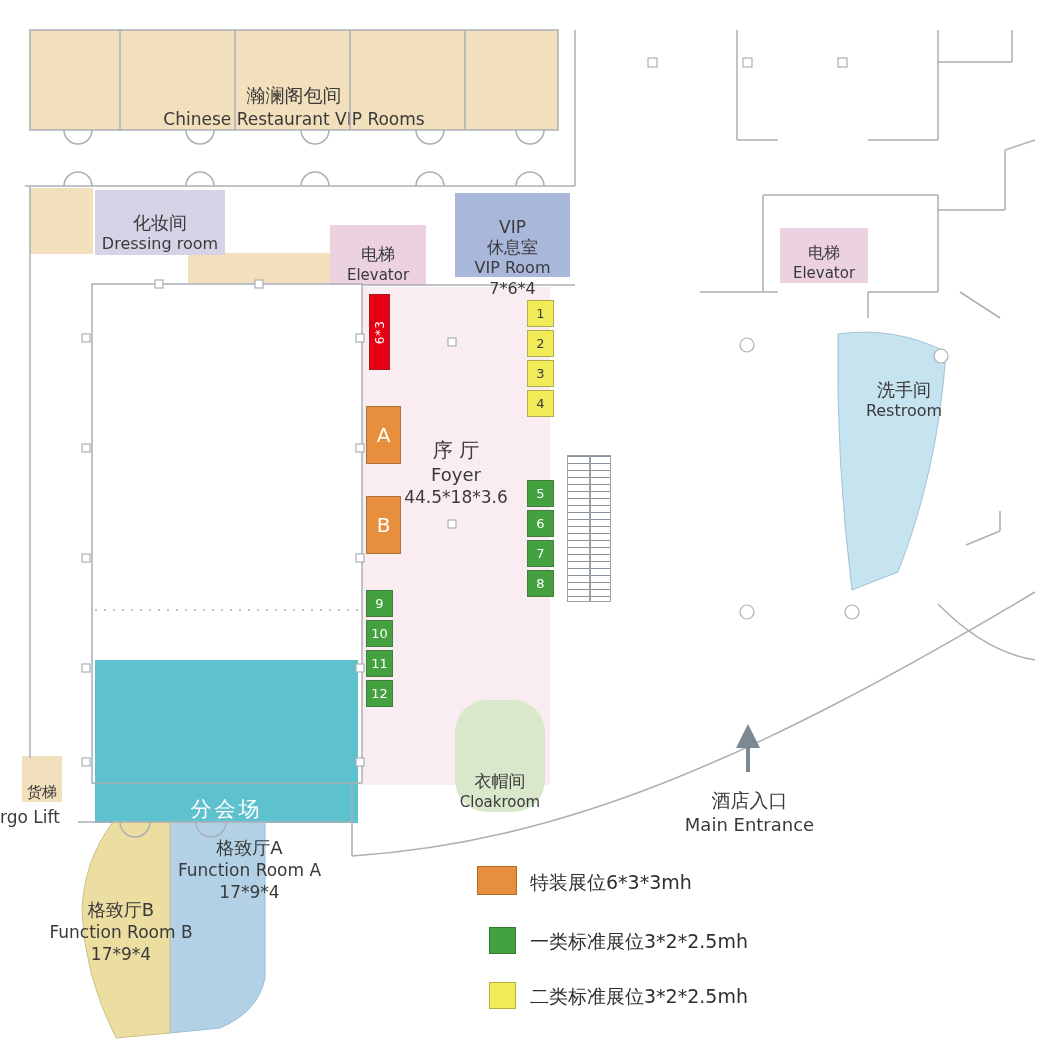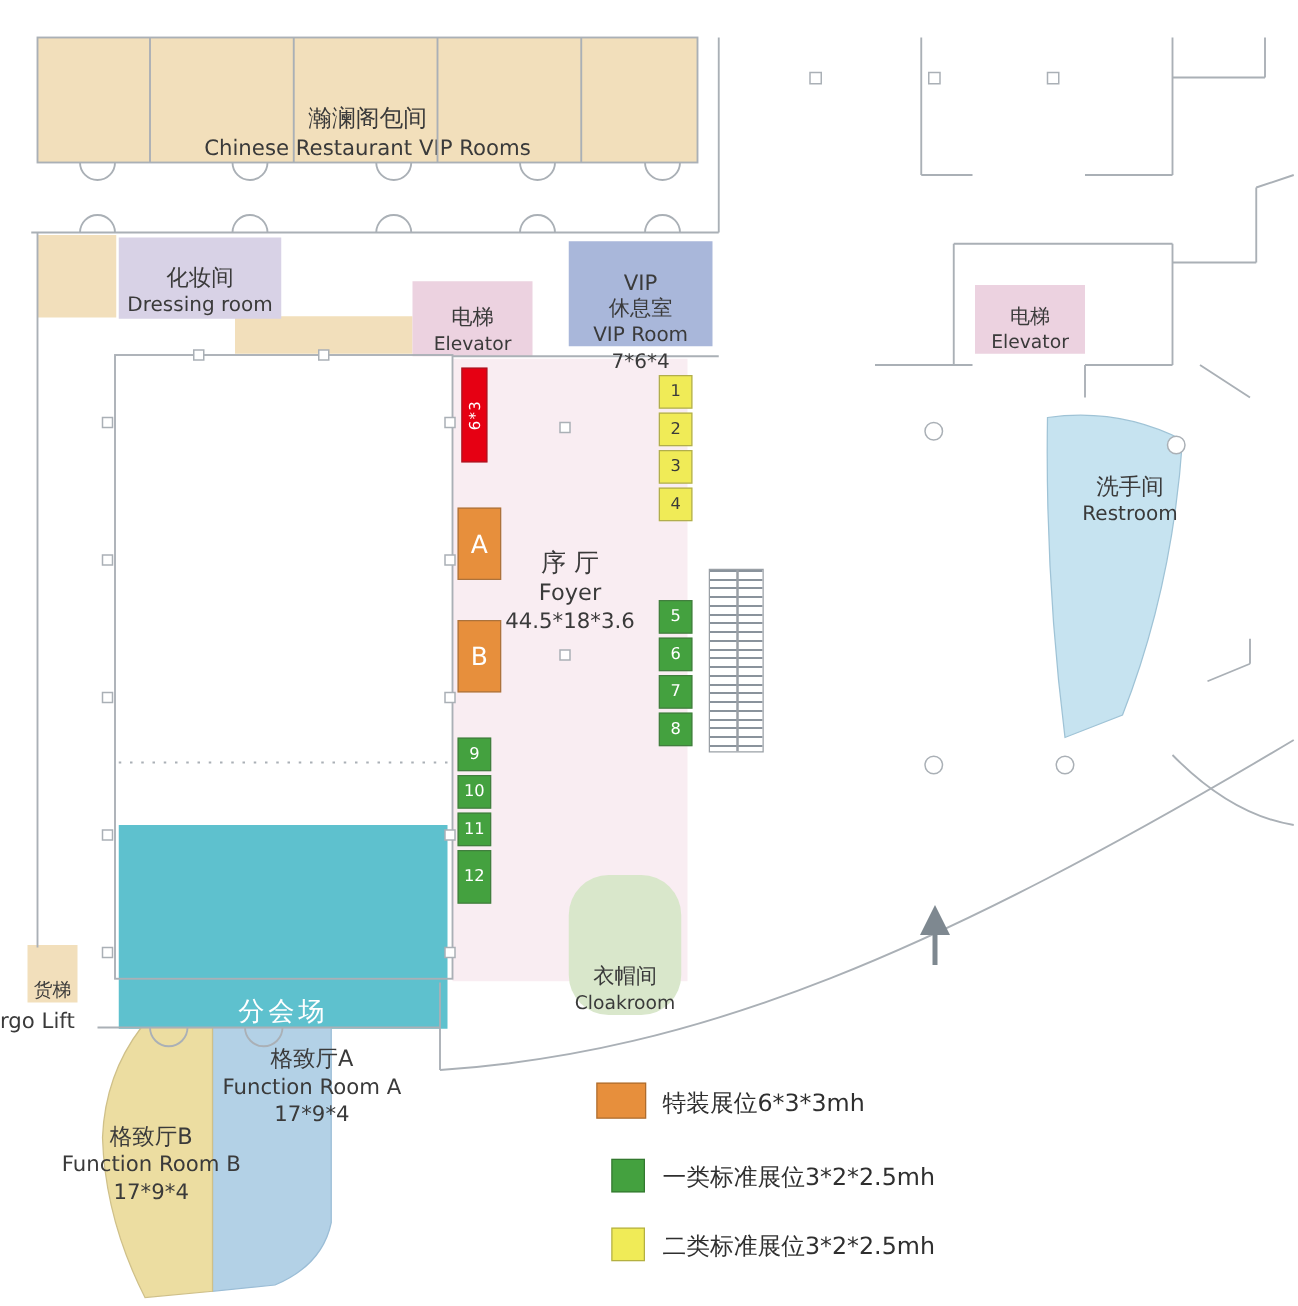--- a/index.html
+++ b/index.html
@@ -189,7 +189,7 @@
   <div class="booth" style="left: 366px; top: 650px; width: 27px; height: 27px; background: rgb(68, 161, 63);">
       <span>11</span>
     </div>
-  <div class="booth" style="left: 366px; top: 680px; width: 27px; height: 43px; background: rgb(68, 161, 63);">
+  <div class="booth" style="left: 366px; top: 680px; width: 27px; height: 27px; background: rgb(68, 161, 63);">
       <span>12</span>
     </div>
 

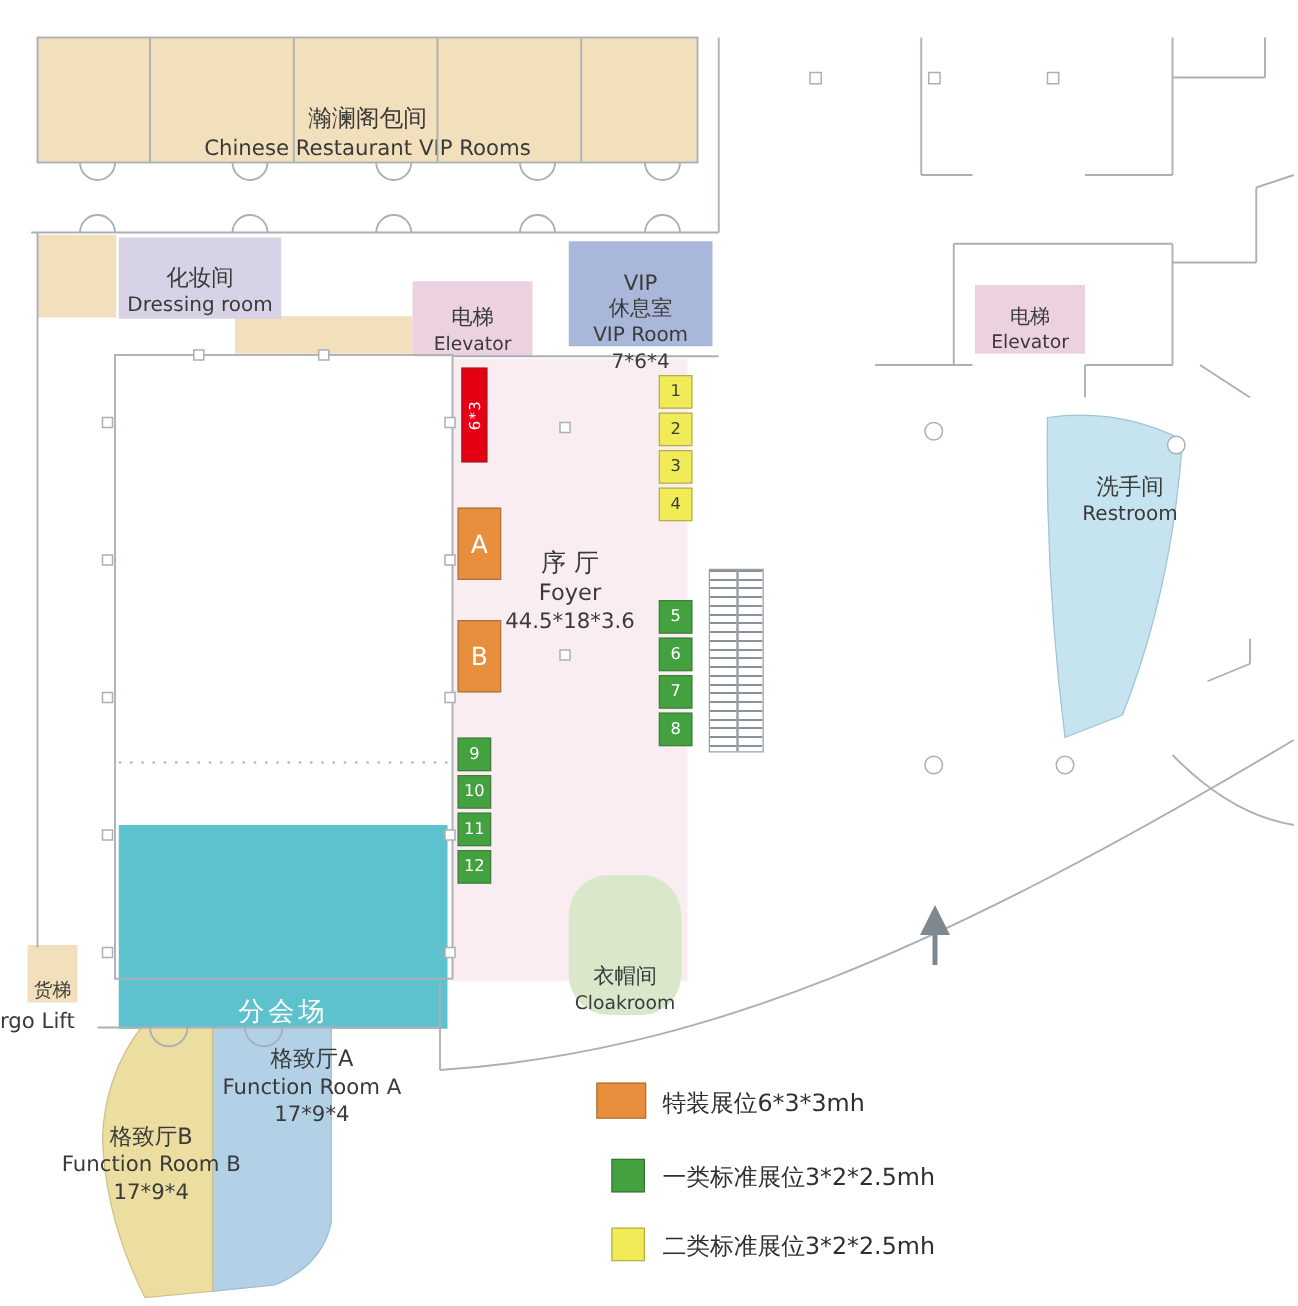--- a/index.html
+++ b/index.html
@@ -202,6 +202,10 @@
     <div class="en">Restroom</div>
   </div>
 
+  <div class="label" style="left:672px;top:788px;width:155px">
+    <div class="zh" style="font-size:19px">酒店入口</div>
+    <div class="en" style="font-size:18px">Main Entrance</div>
+  </div>
 
   <div class="label" style="left:0px;top:806px;width:78px;font-size:17px;text-align:left">rgo Lift</div>
 

